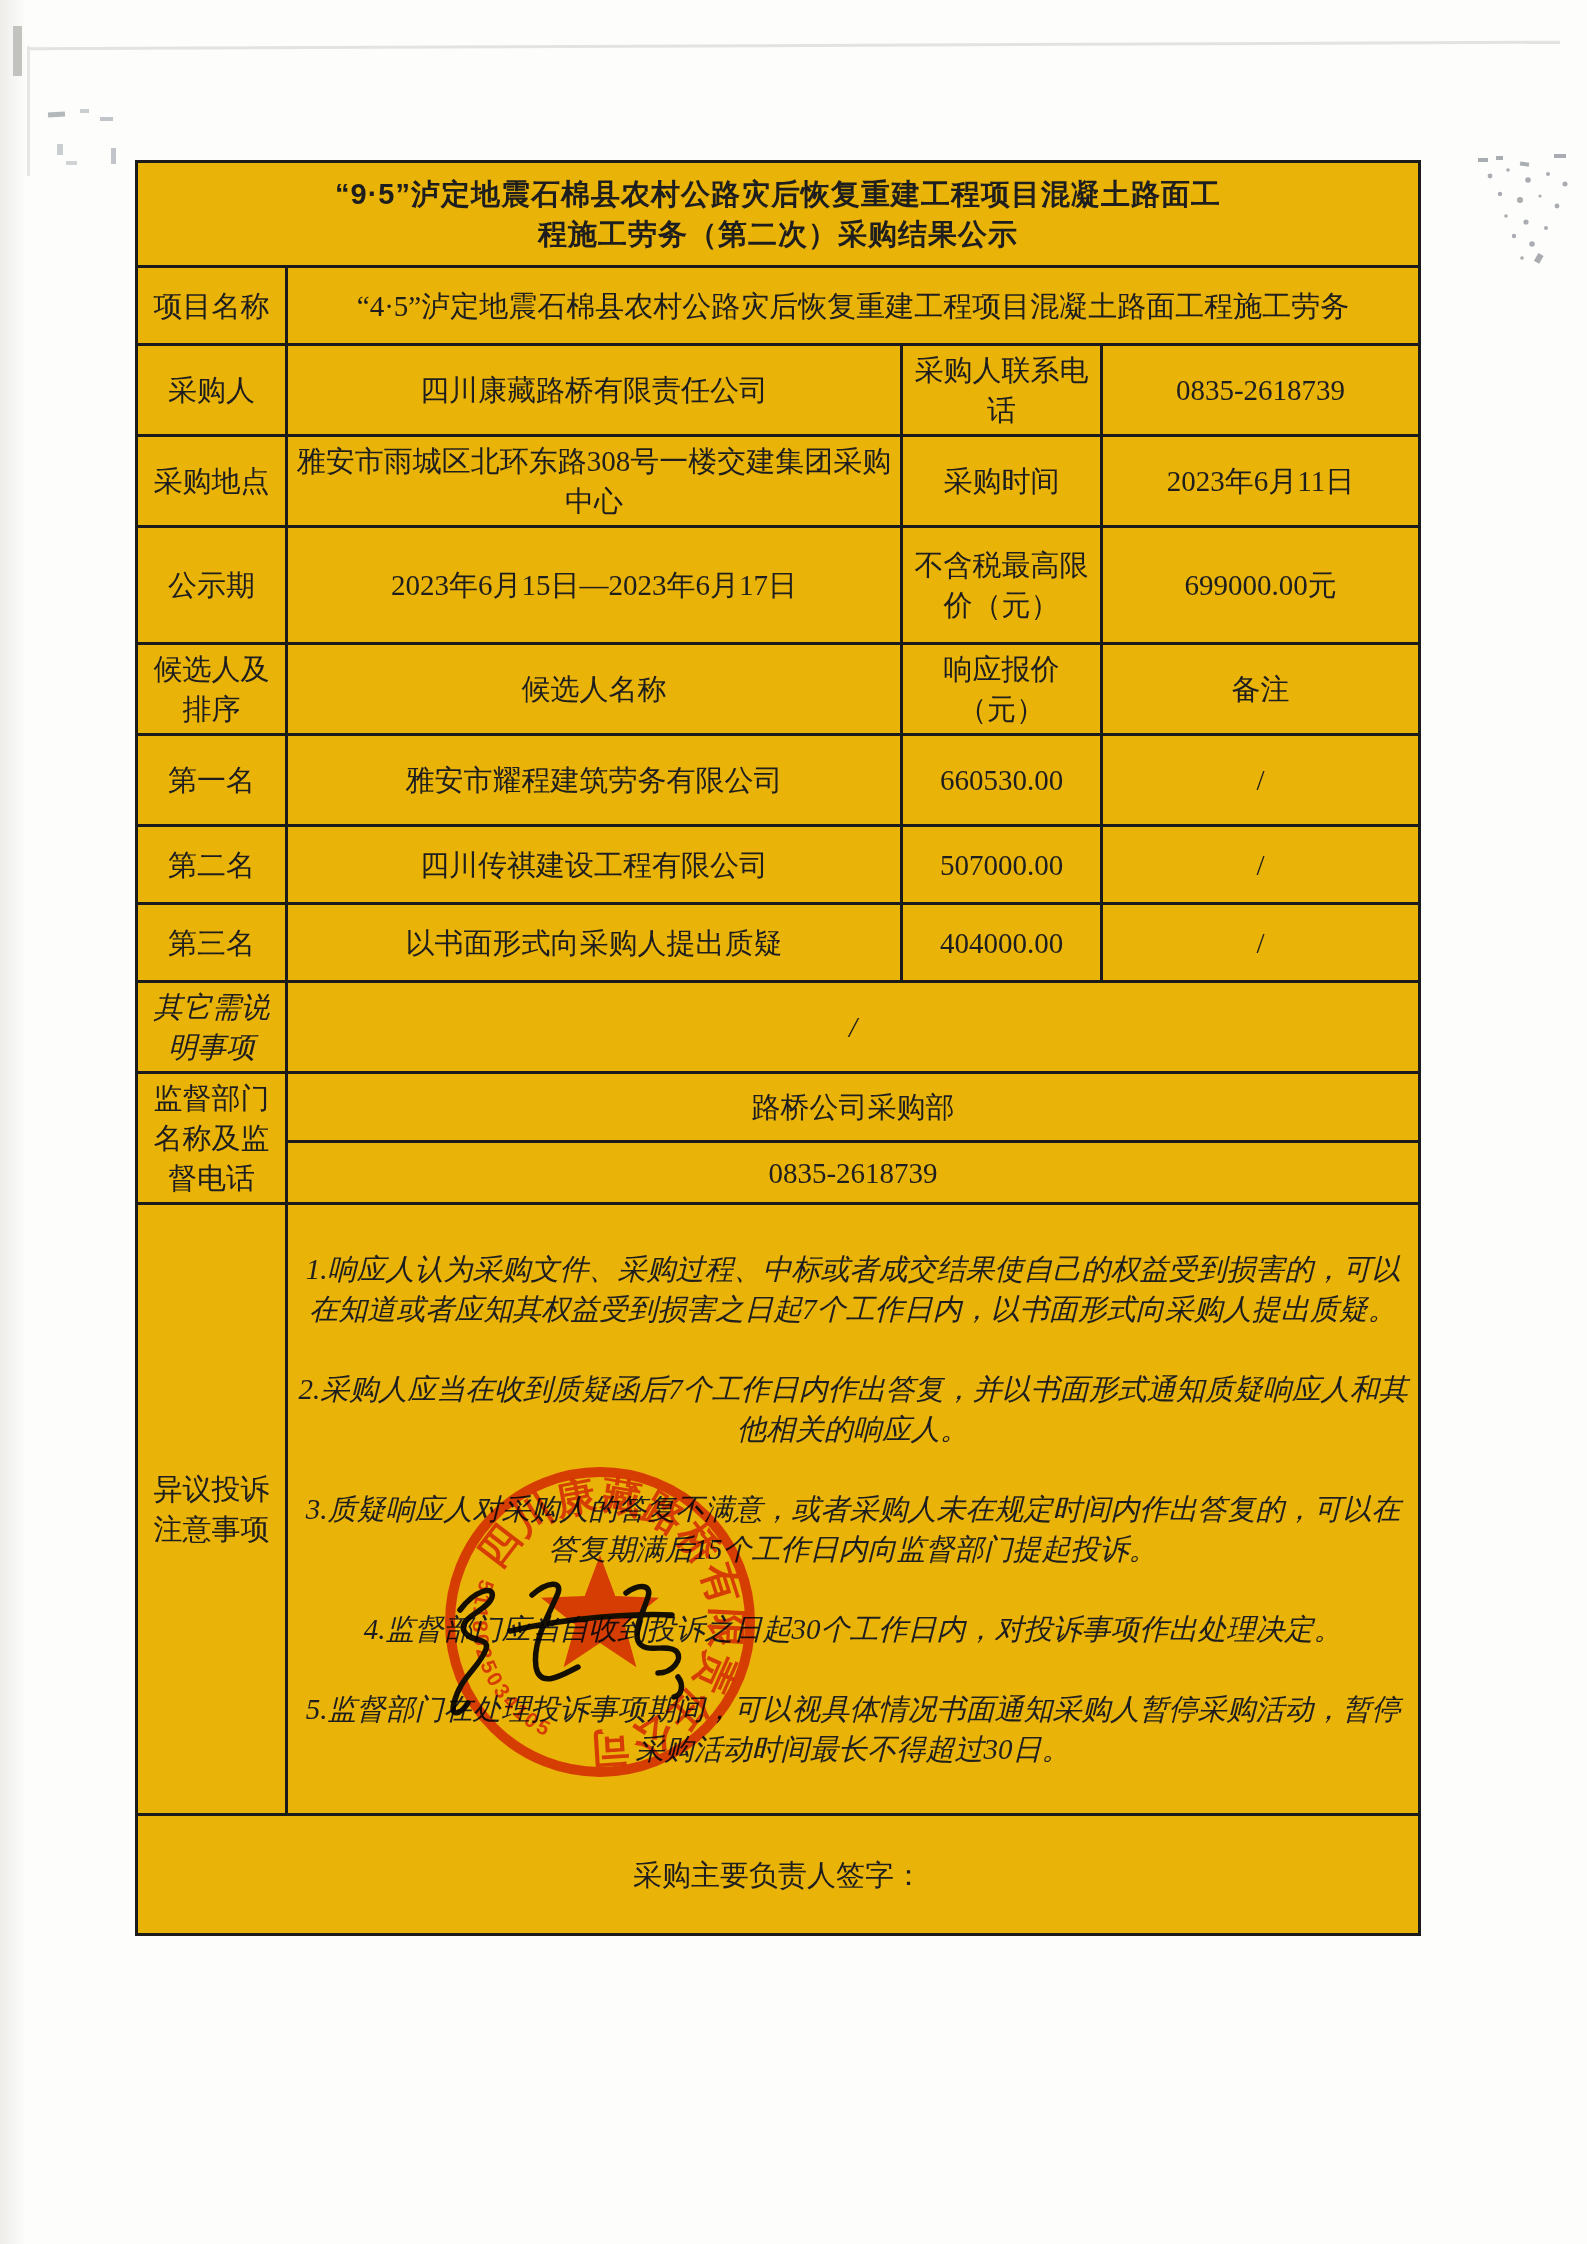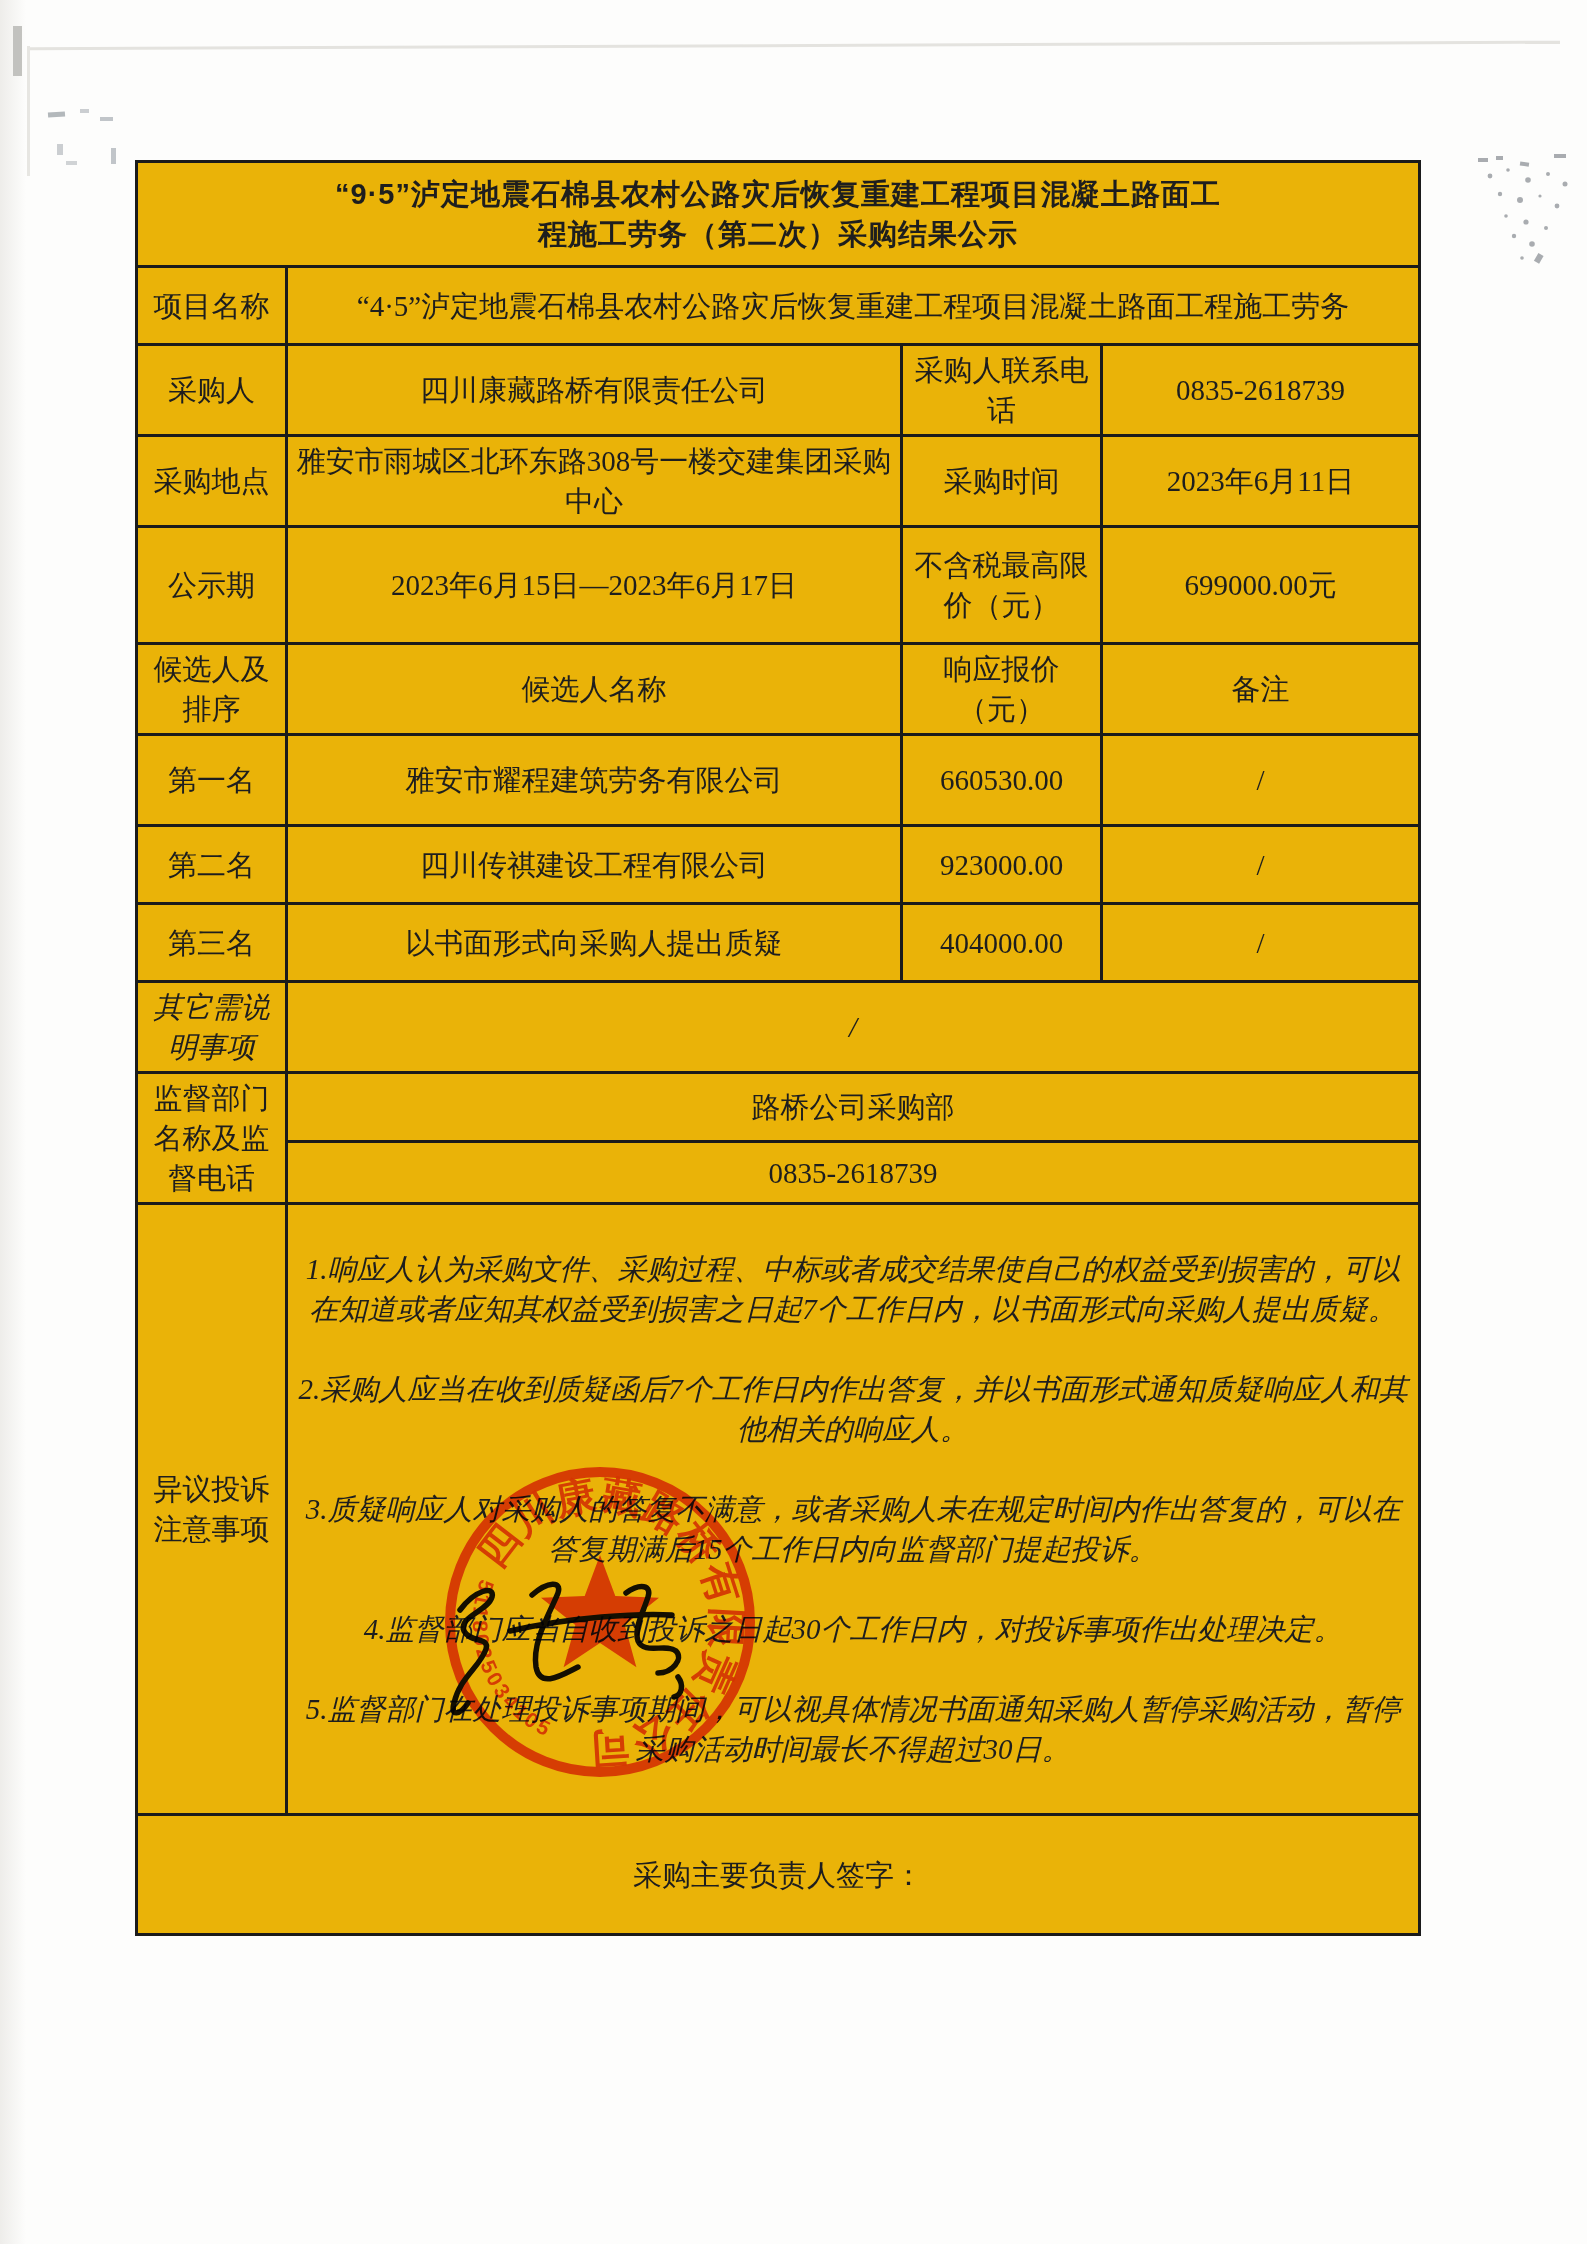--- a/index.html
+++ b/index.html
@@ -175,7 +175,7 @@
     <tr class="r-c2">
       <td>第二名</td>
       <td>四川传祺建设工程有限公司</td>
-      <td>923000.00</td>
+      <td>507000.00</td>
       <td>/</td>
     </tr>
     <tr class="r-c3">

